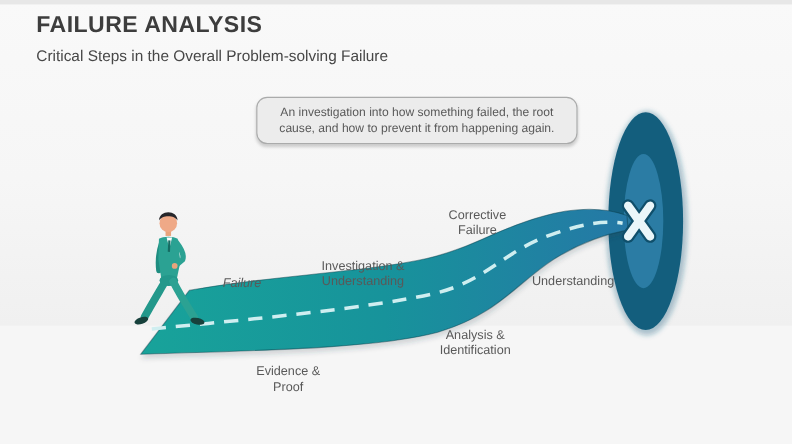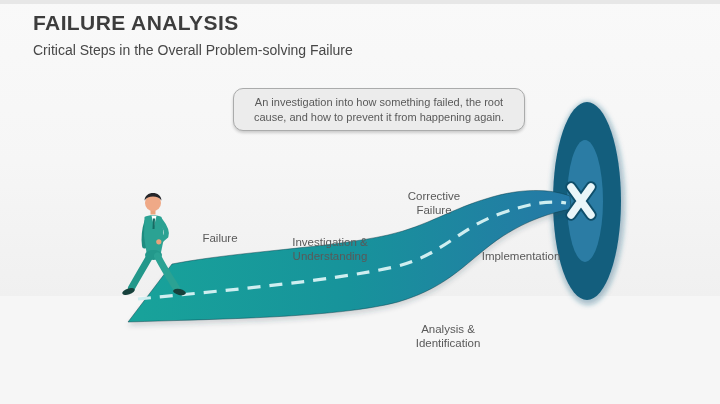--- a/index.html
+++ b/index.html
@@ -40,7 +40,7 @@
     position:absolute; transform:translateX(-50%);
     font-size:11.5px; line-height:13.5px; color:#595959; text-align:center;
   }
-  .lbl-failure        { left:220px; top:232px; white-space:nowrap; }
+  .lbl-failure        { left:220px; top:252px; white-space:nowrap;font-style:italic; }
   .lbl-evidence       { left:262px; top:332px; width:74px; }
   .lbl-investigation  { left:330px; top:236px; width:100px; }
   .lbl-analysis       { left:448px; top:299px; width:86px;margin-top:24px; }

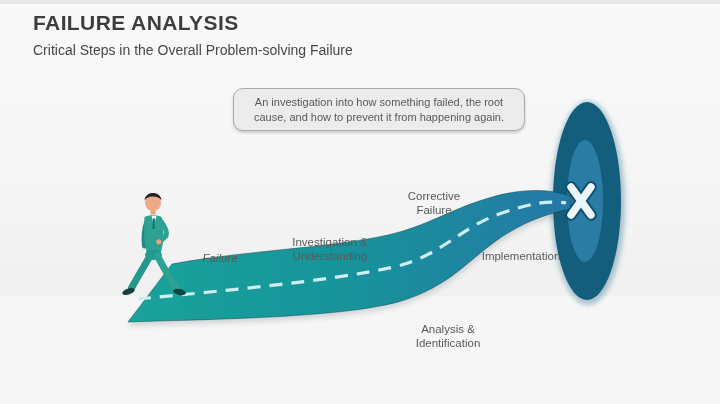--- a/index.html
+++ b/index.html
@@ -127,7 +127,7 @@
   <div class="step-label lbl-investigation">Investigation &amp; Understanding</div>
   <div class="step-label lbl-analysis">Analysis &amp; Identification</div>
   <div class="step-label lbl-corrective">Corrective Failure</div>
-  <div class="step-label lbl-implementation">Implementation</div>
+  <div class="step-label lbl-implementation">Understanding</div>
 </div>
 
 </body></html>

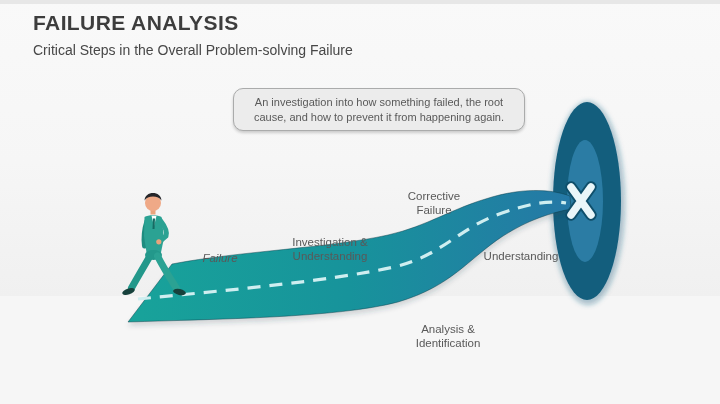--- a/index.html
+++ b/index.html
@@ -43,7 +43,7 @@
   .lbl-failure        { left:220px; top:252px; white-space:nowrap;font-style:italic; }
   .lbl-evidence       { left:262px; top:332px; width:74px; }
   .lbl-investigation  { left:330px; top:236px; width:100px; }
-  .lbl-analysis       { left:448px; top:299px; width:86px;margin-top:24px; }
+  .lbl-analysis       { left:432px; top:299px; width:86px; }
   .lbl-corrective     { left:434px; top:190px; width:70px; }
   .lbl-implementation { left:521px; top:250px; white-space:nowrap; }
 </style>

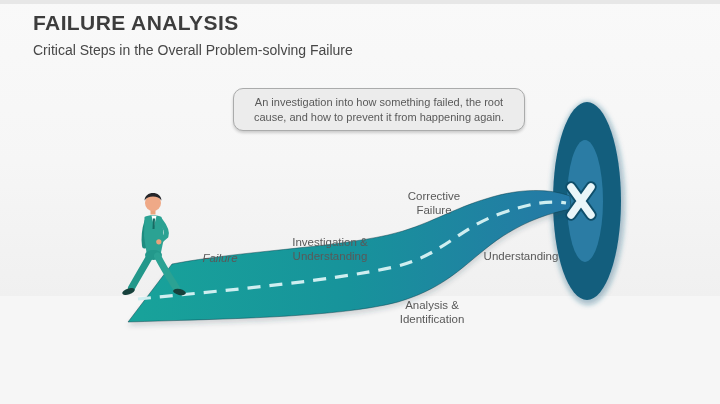--- a/index.html
+++ b/index.html
@@ -124,6 +124,7 @@
   </svg>
 
   <div class="step-label lbl-failure">Failure</div>
+  <div class="step-label lbl-evidence">Evidence &amp; Proof</div>
   <div class="step-label lbl-investigation">Investigation &amp; Understanding</div>
   <div class="step-label lbl-analysis">Analysis &amp; Identification</div>
   <div class="step-label lbl-corrective">Corrective Failure</div>

